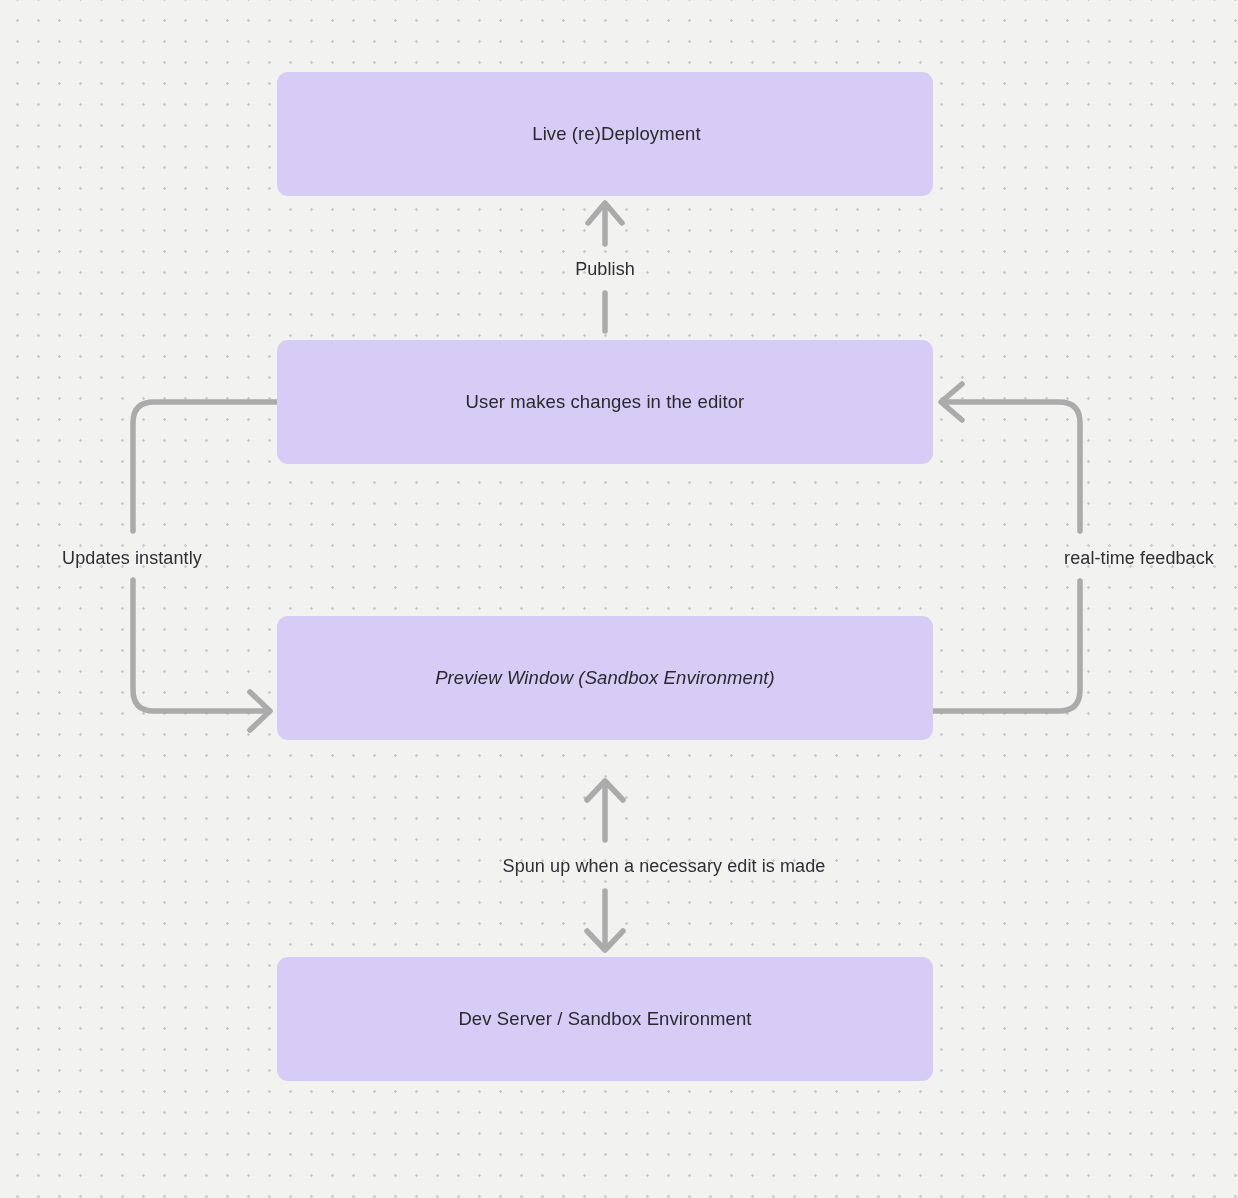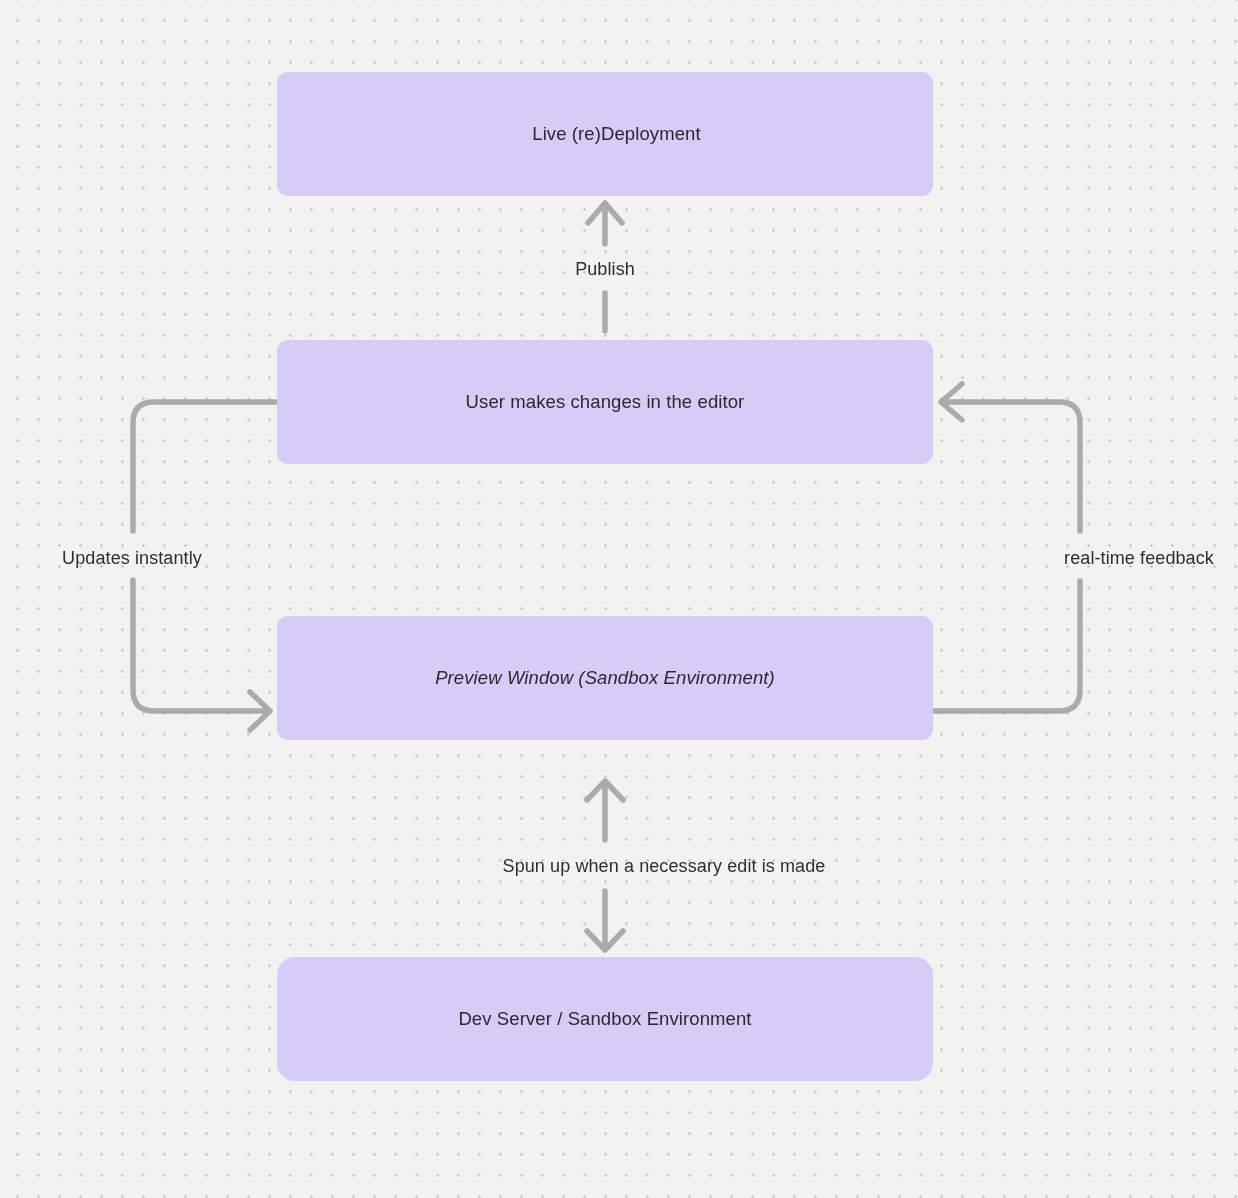--- a/index.html
+++ b/index.html
@@ -47,7 +47,7 @@
   .node-live    { top: 72px; padding-left: 23px; }
   .node-editor  { top: 340px; }
   .node-preview { top: 616px; font-style: italic; }
-  .node-dev     { top: 957px; border-radius: 18px; }
+  .node-dev     { top: 957px; }
   .edge-label {
     position: absolute;
     transform: translate(-50%, -50%);

